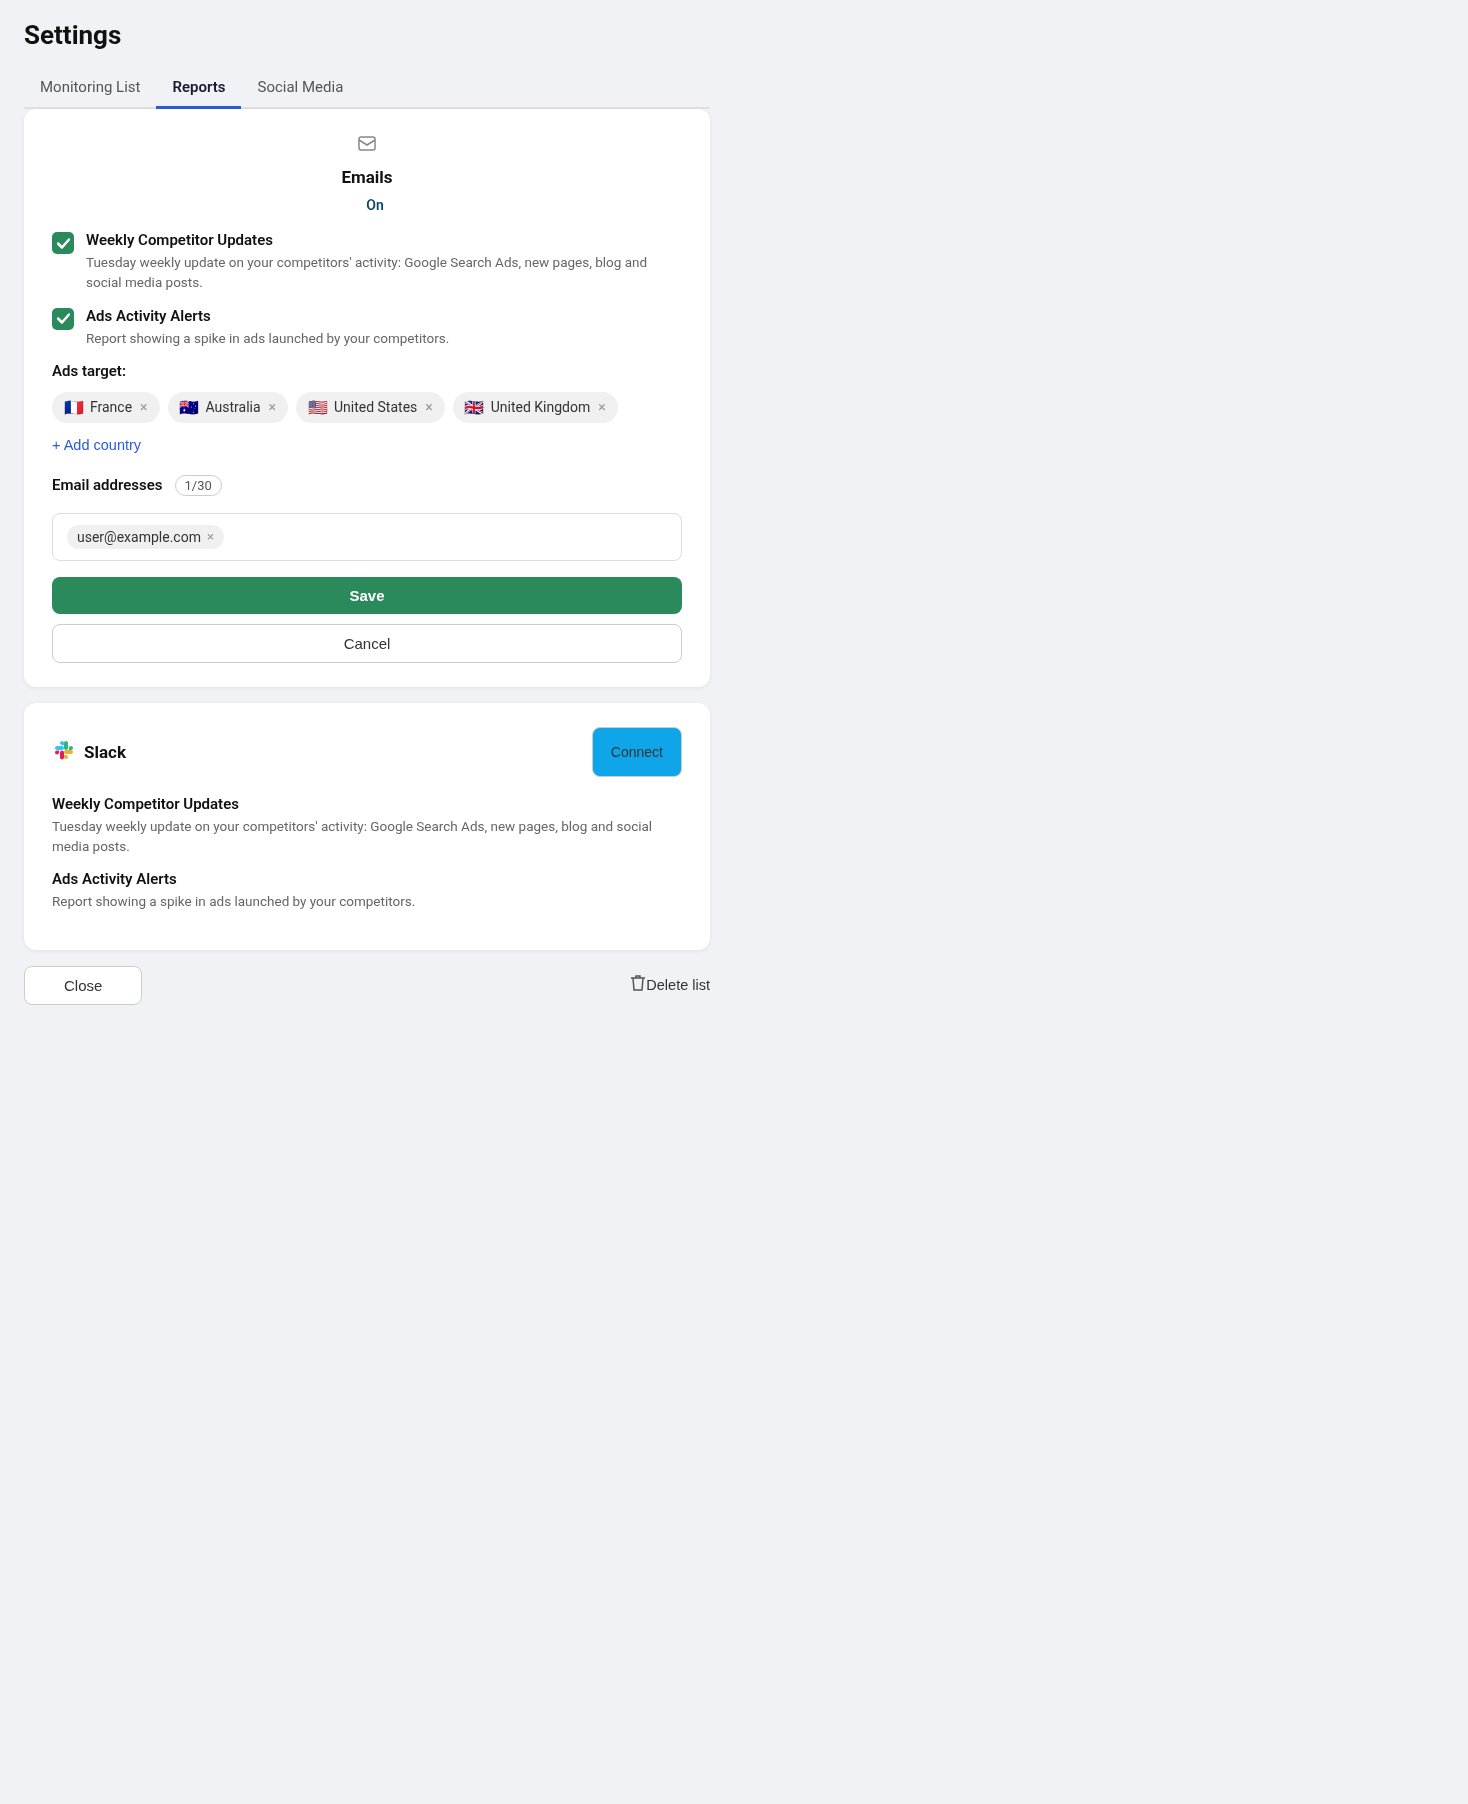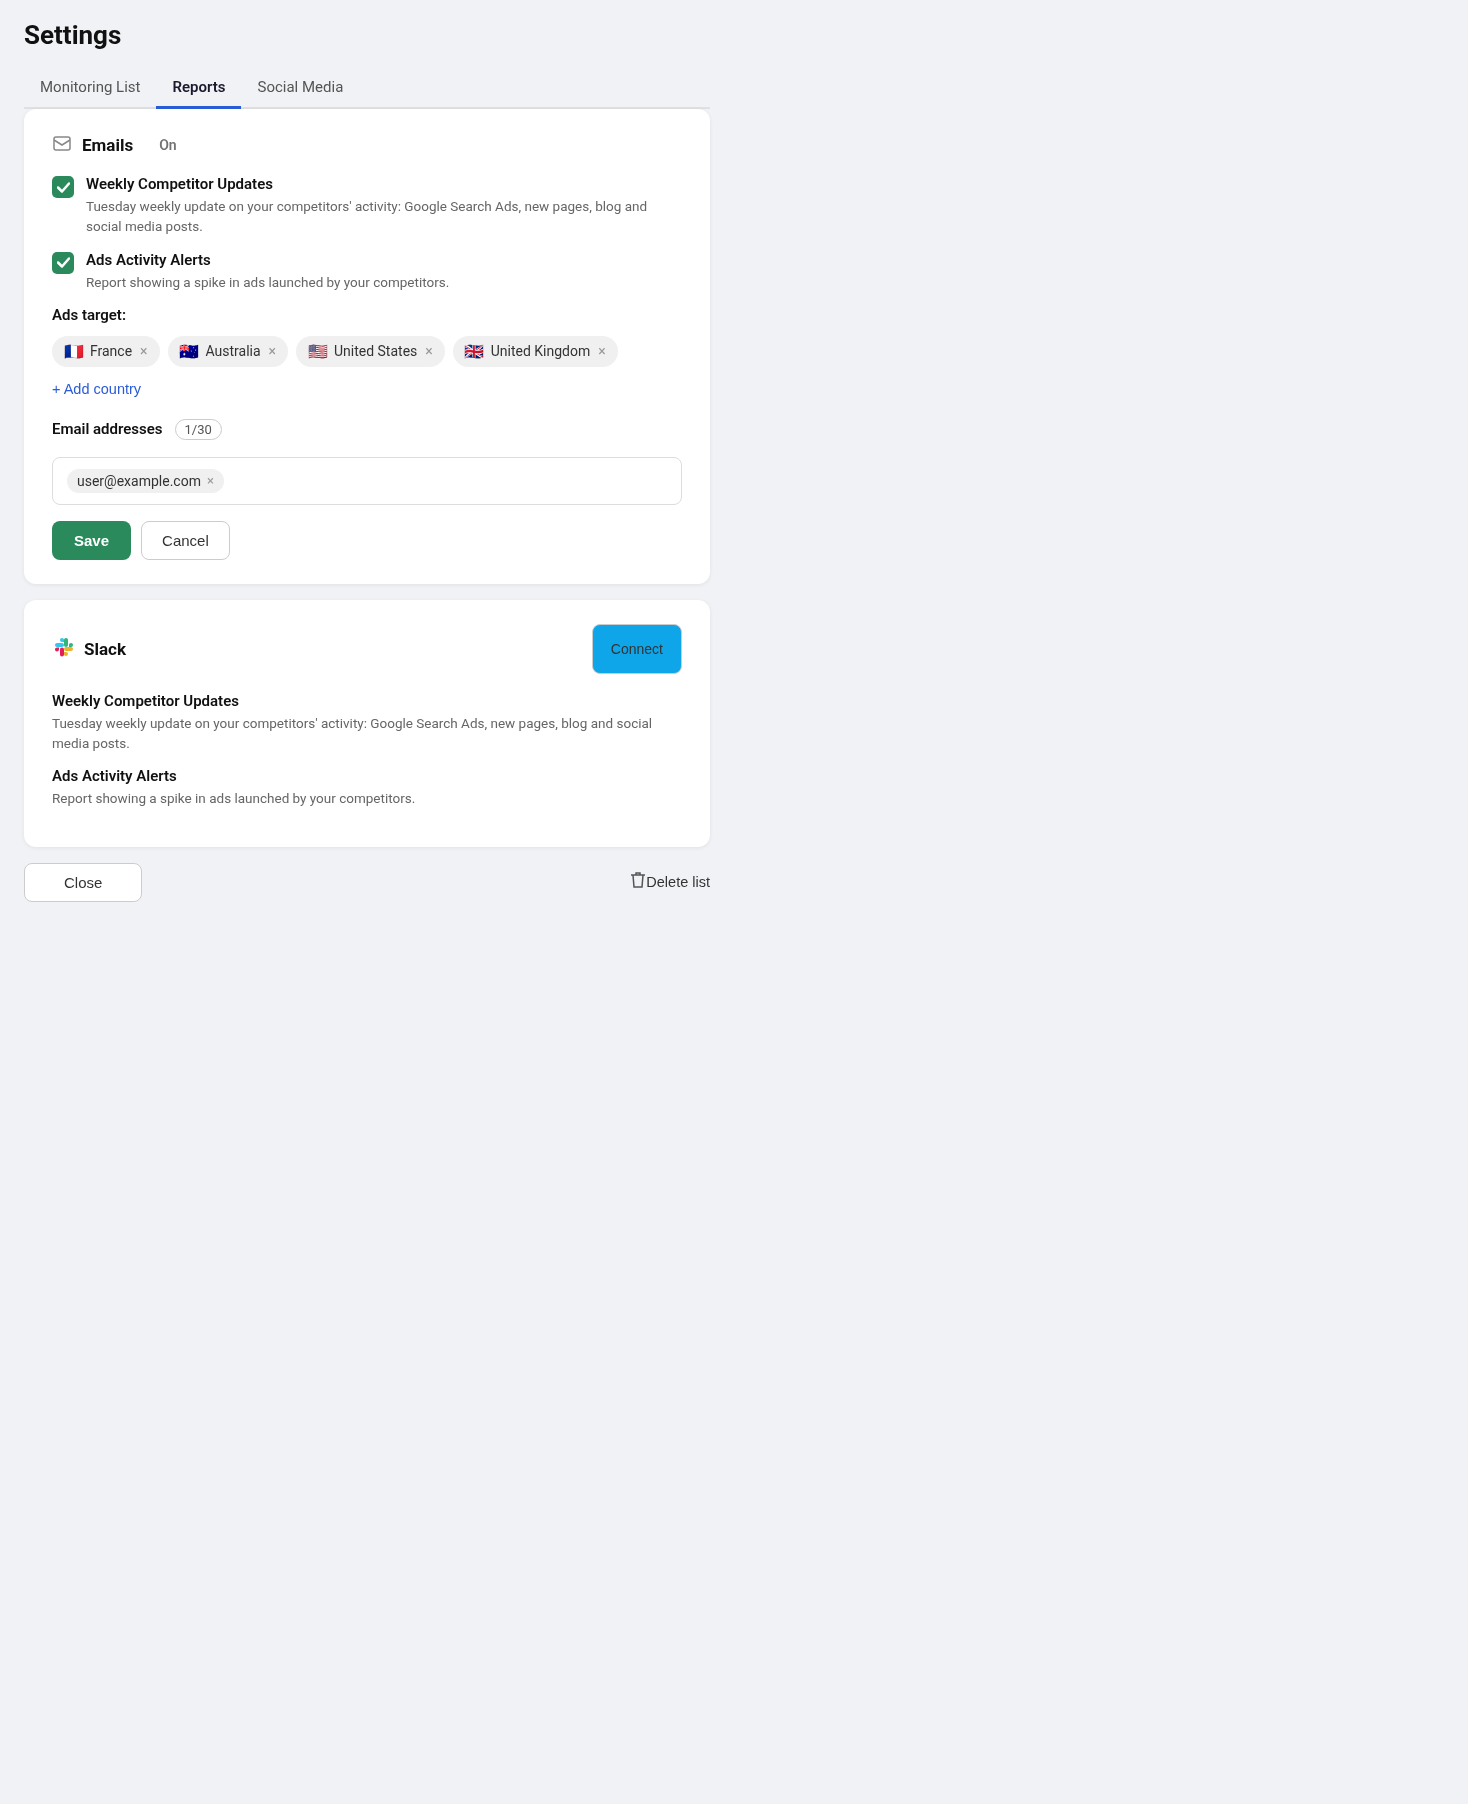--- a/index.html
+++ b/index.html
@@ -55,6 +55,7 @@
       align-items: center;
       gap: 10px;
       margin-bottom: 18px;
+      flex-direction: column;
     }
 
     .section-icon {

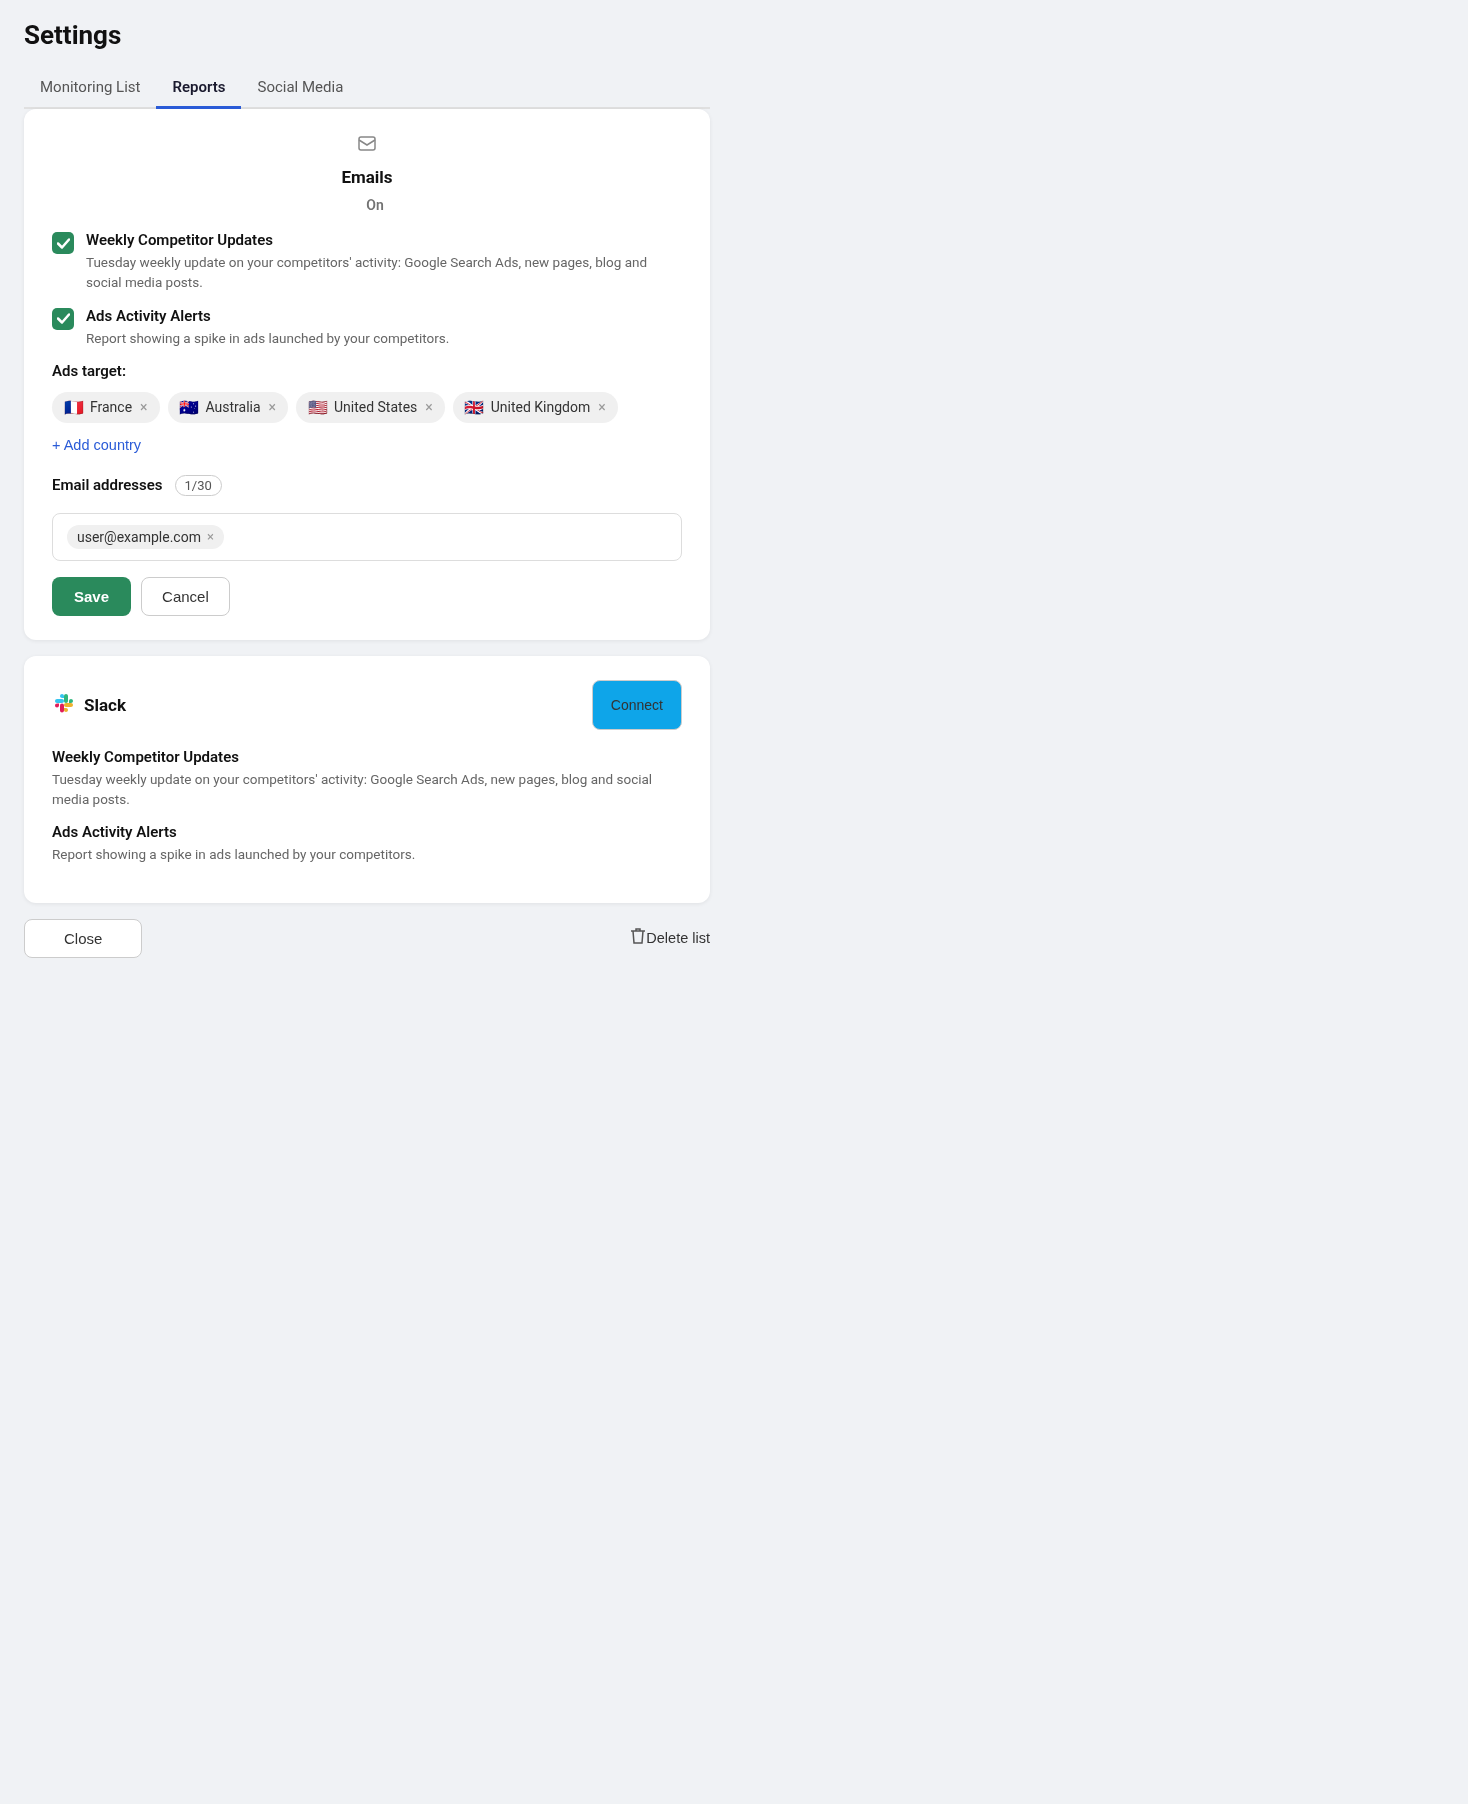--- a/index.html
+++ b/index.html
@@ -72,7 +72,7 @@
     .section-status {
       font-size: 14px;
       font-weight: 600;
-      color: #737373;
+      color: #0c4a6e;
       margin-left: 16px;
     }
 

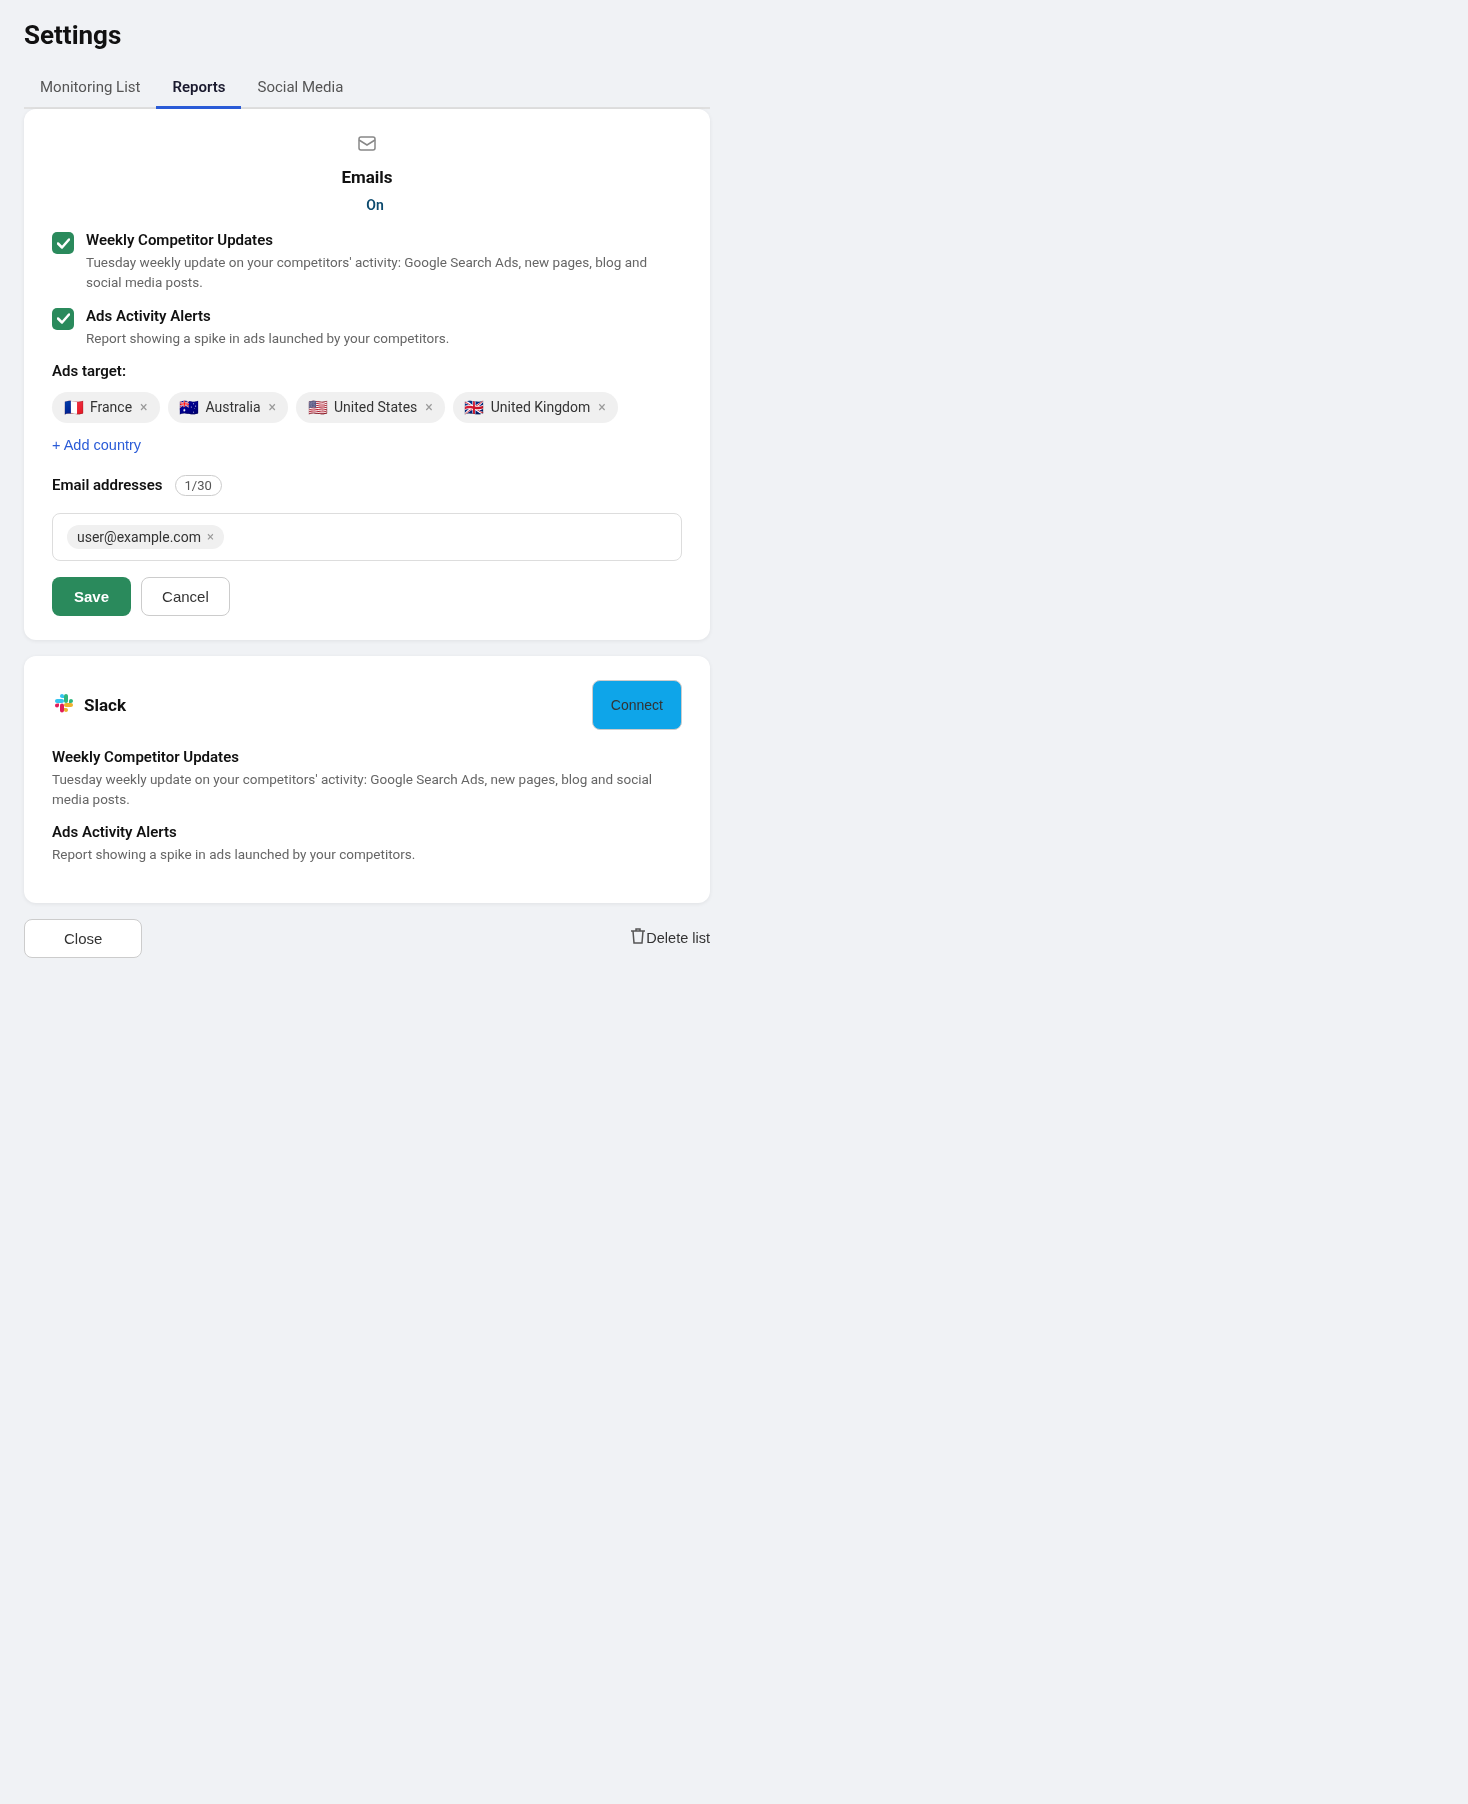--- a/index.html
+++ b/index.html
@@ -241,6 +241,7 @@
     .action-buttons {
       display: flex;
       gap: 10px;
+      flex-direction: column;
     }
 
     .btn-save {

